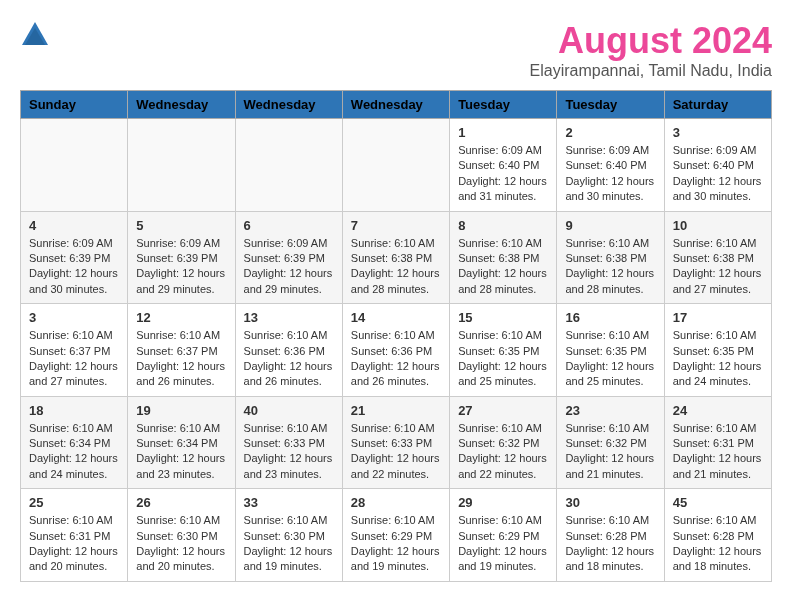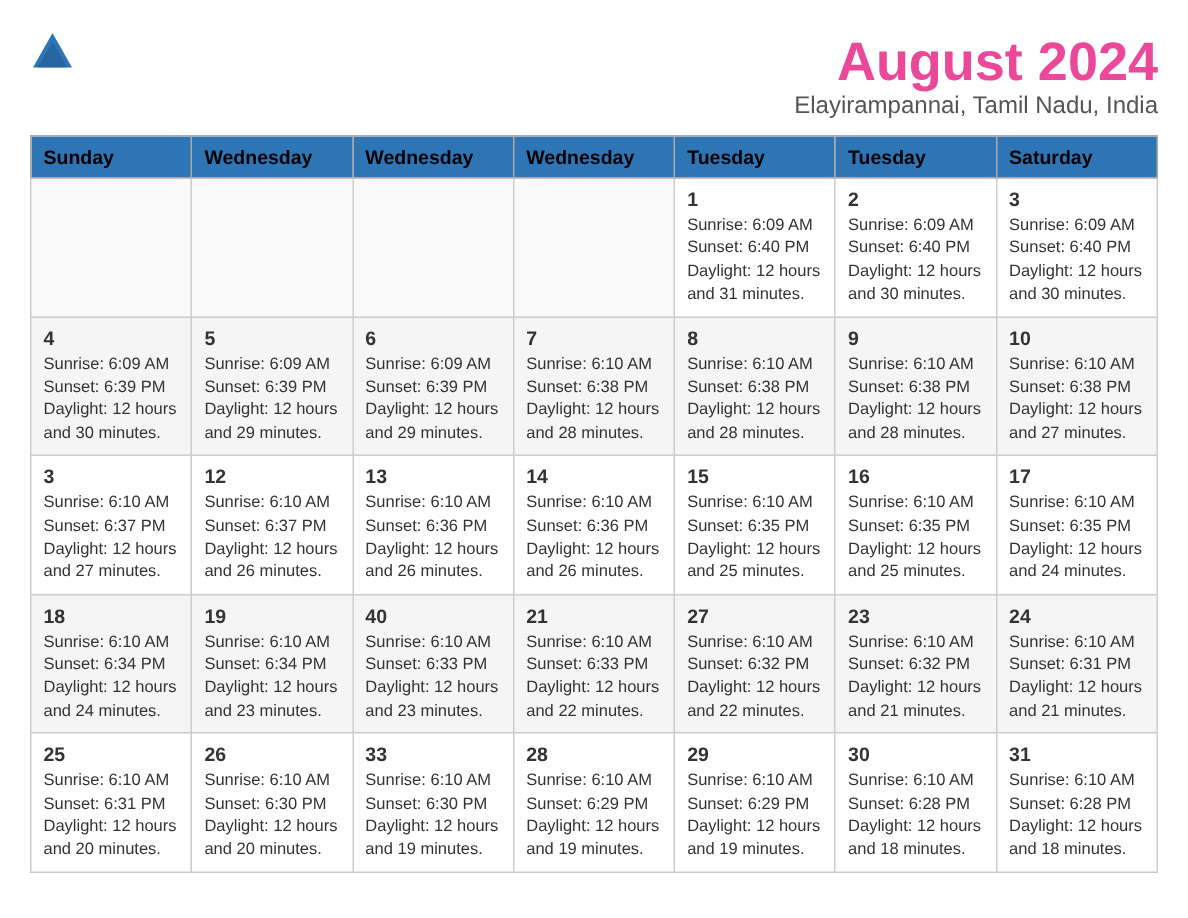--- a/index.html
+++ b/index.html
@@ -347,7 +347,7 @@
 and 18 minutes.</div>
         </td>
         <td>
-          <div class="day-number">31</div>
+          <div class="day-number">45</div>
           <div class="day-info" style="white-space: pre-line;">Sunrise: 6:10 AM
 Sunset: 6:28 PM
 Daylight: 12 hours

